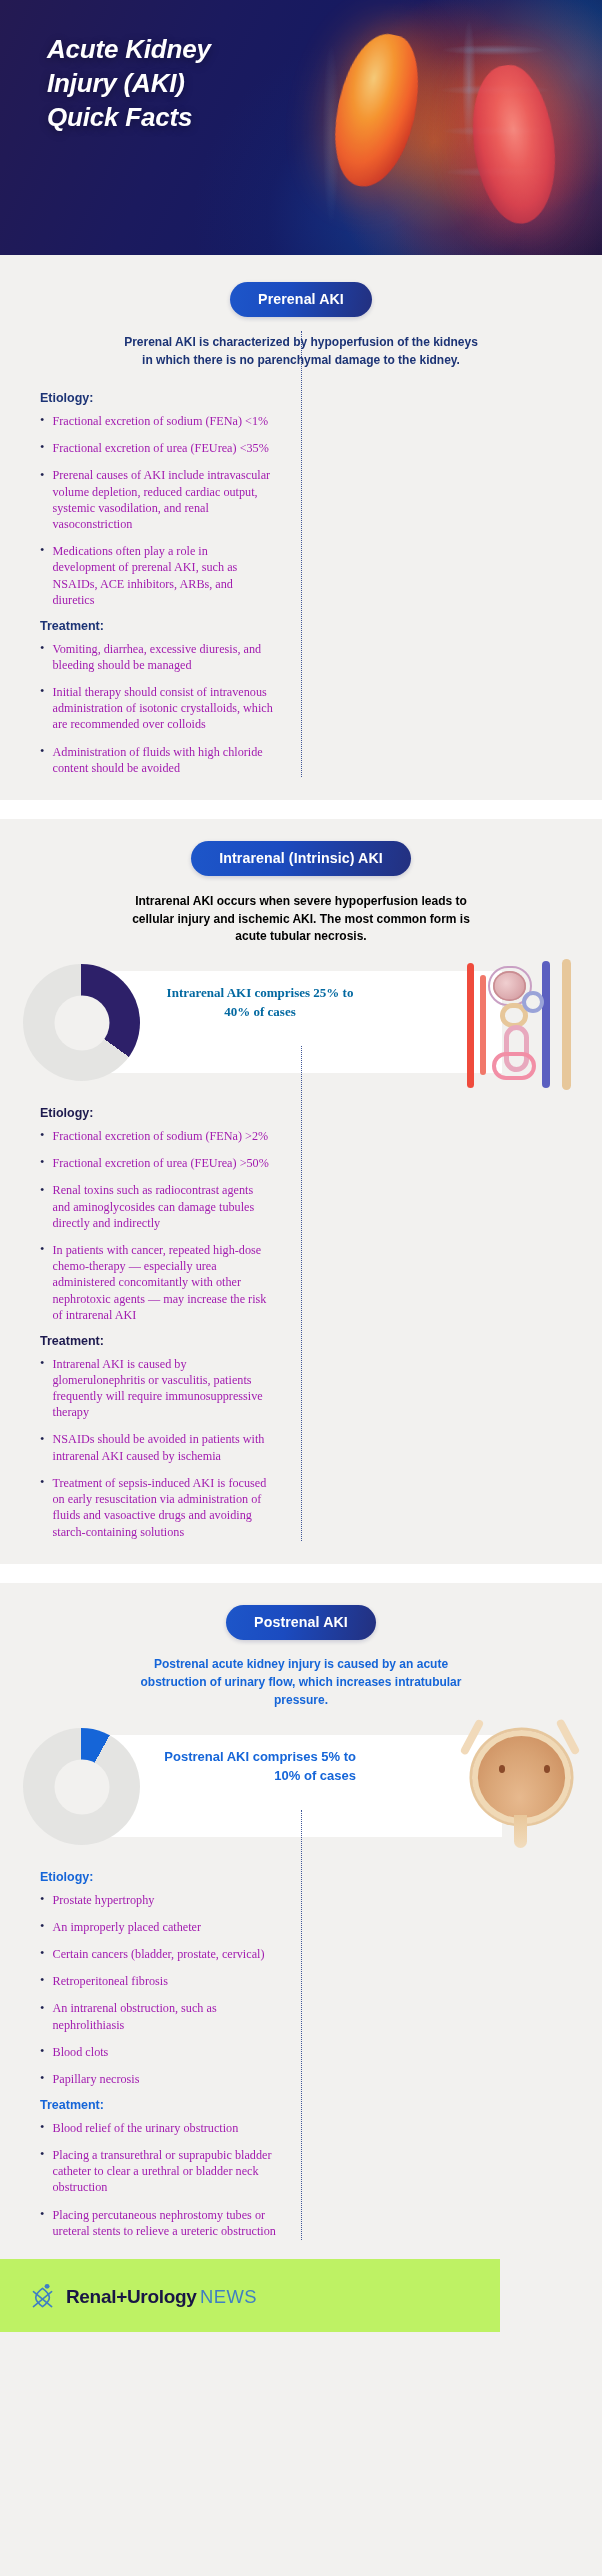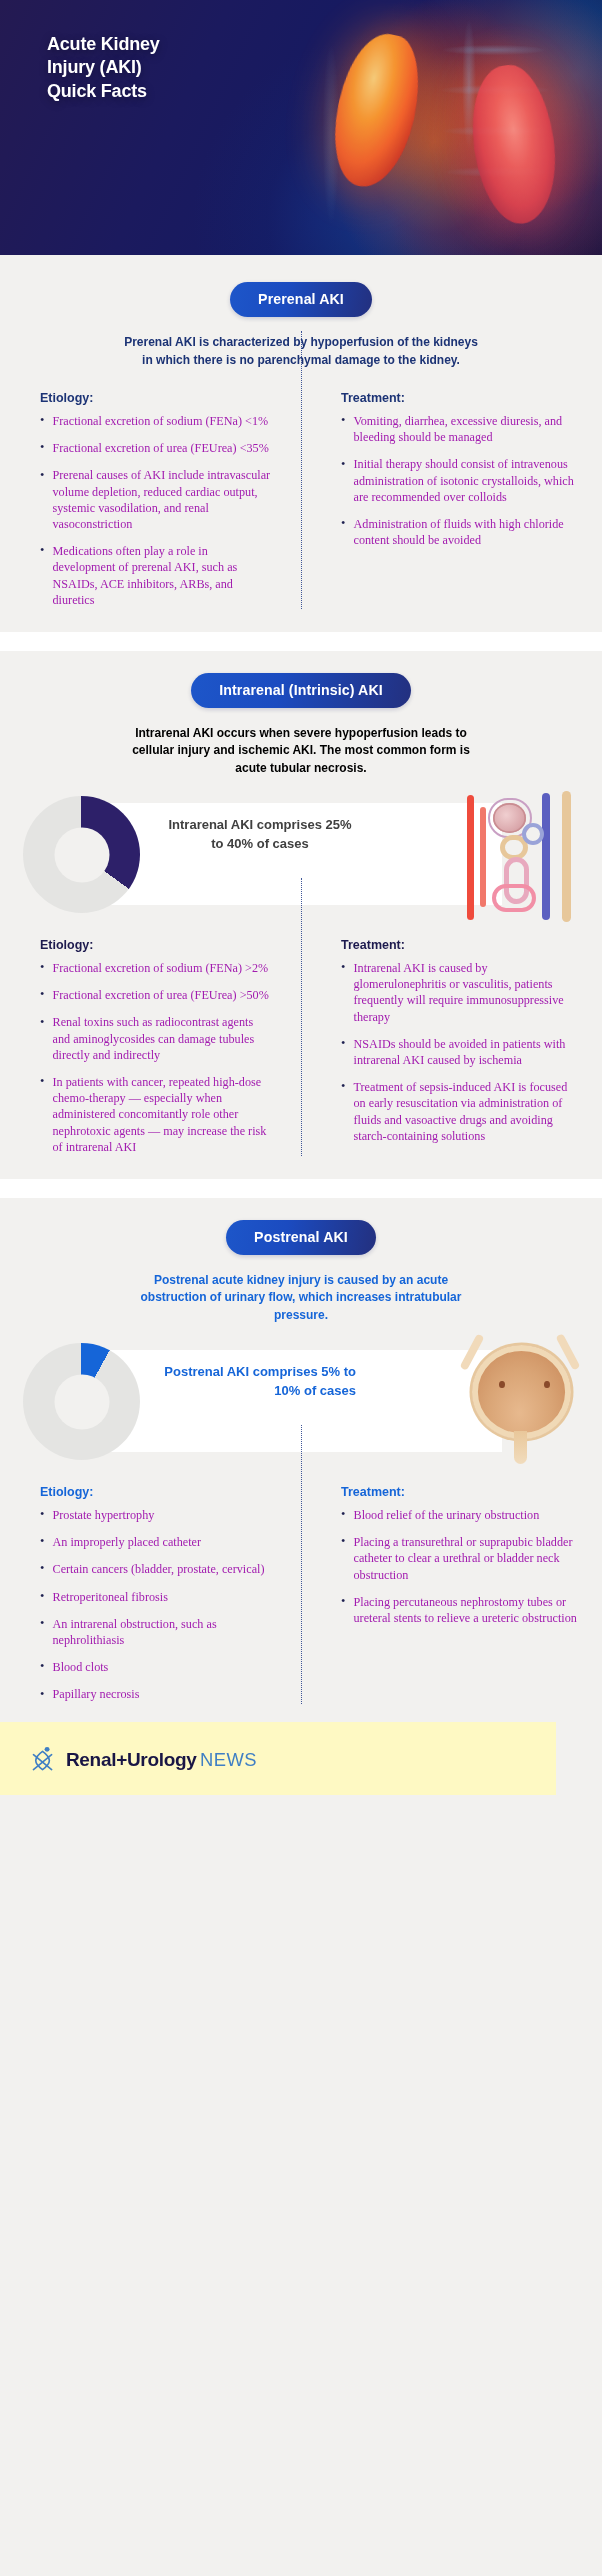--- a/index.html
+++ b/index.html
@@ -68,12 +68,13 @@
     left: 47px; top: 33px;
     width: 276px;
     color: #ffffff;
-    font-size: 18px;
+    font-size: 26px;
     font-weight: bold;
     line-height: 1.30;
     letter-spacing: -0.2px;
     text-shadow: 0 1.7px 8.4px rgba(0,0,0,0.35);
     z-index: 4;
+    font-style: italic;
   }
 
   

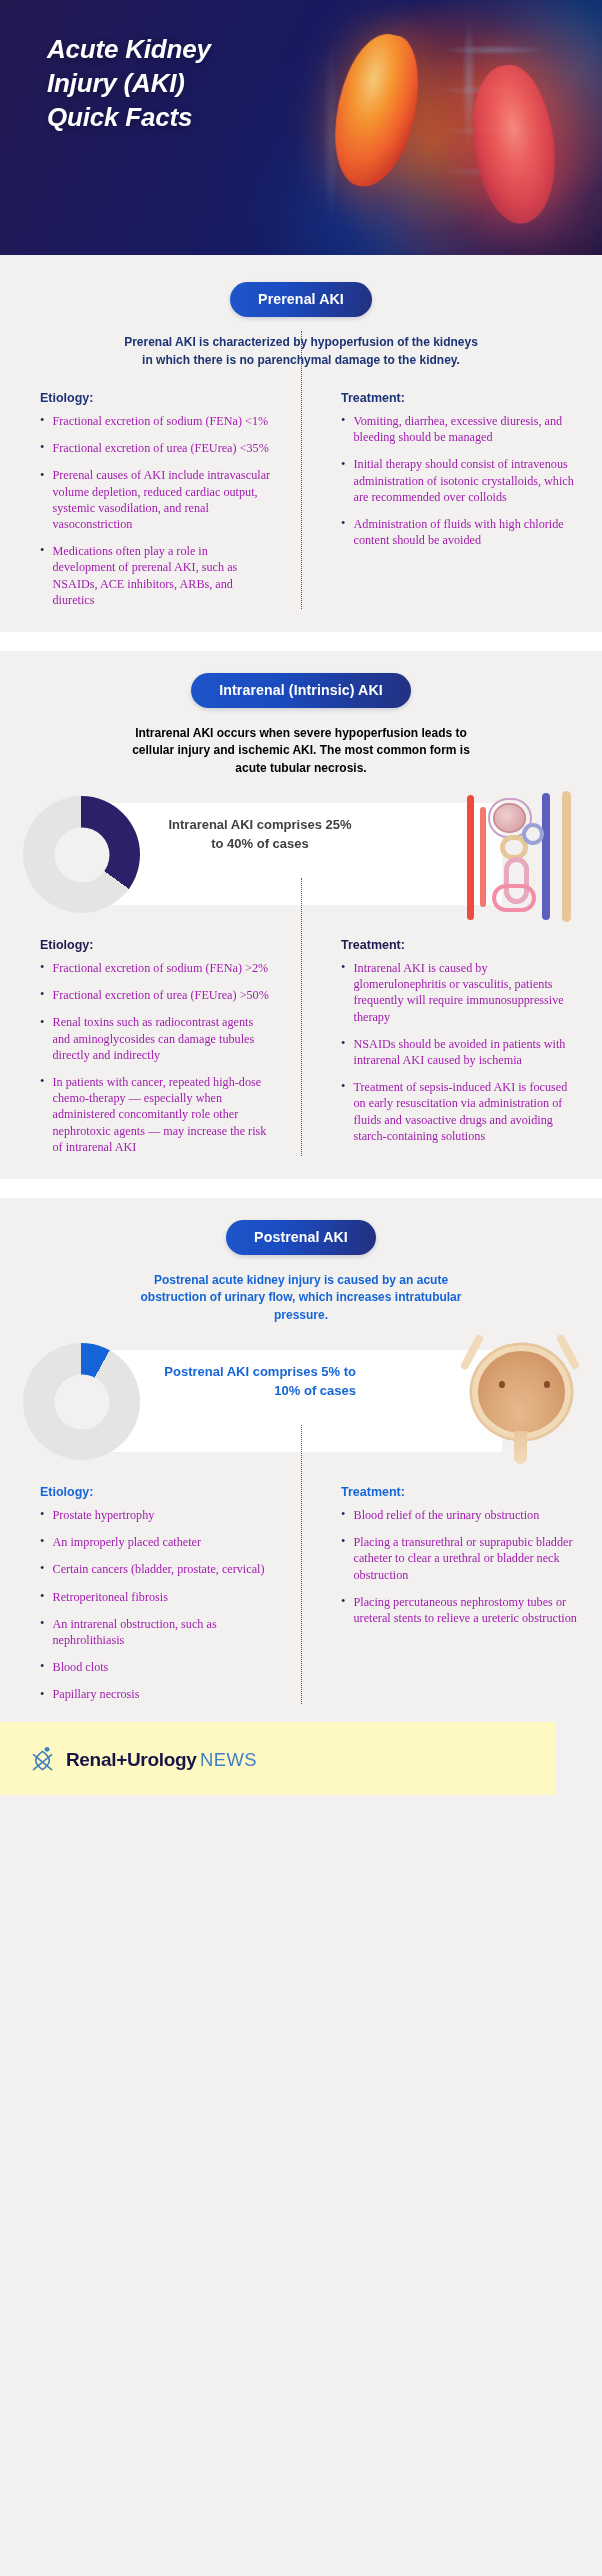--- a/index.html
+++ b/index.html
@@ -211,6 +211,7 @@
     position: relative;
     display: flex;
     padding: 22px 0 0 0;
+    flex-direction: column;
   }
   .col { width: 301px; padding: 0 28.4px 0 40px; }
   .col.right { padding: 0 25px 0 40px; }

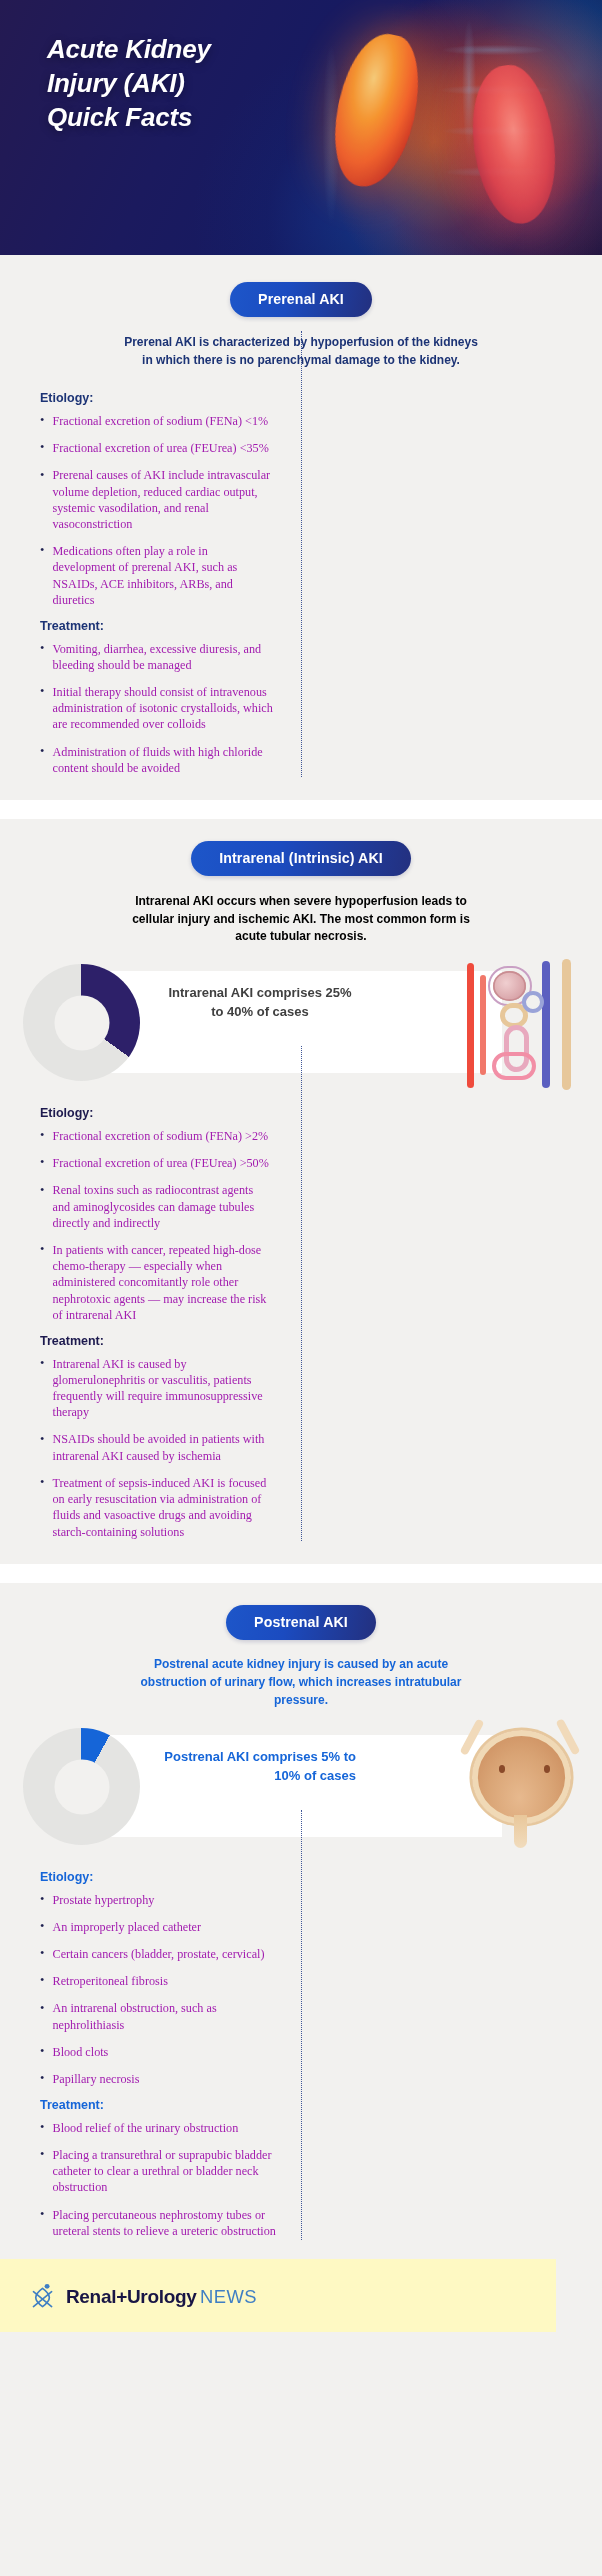--- a/index.html
+++ b/index.html
@@ -144,7 +144,7 @@
     line-height: 1.42;
   }
   .stat-text.navy  { color: #1c3375; }
-  .stat-text.dark  { color: #404040; }
+  .stat-text.dark  { color: #0369a1; font-family: Liberation Serif, serif; }
   .stat-text.bright{ color: #1565d8; text-align: right; }
 
   .organ {

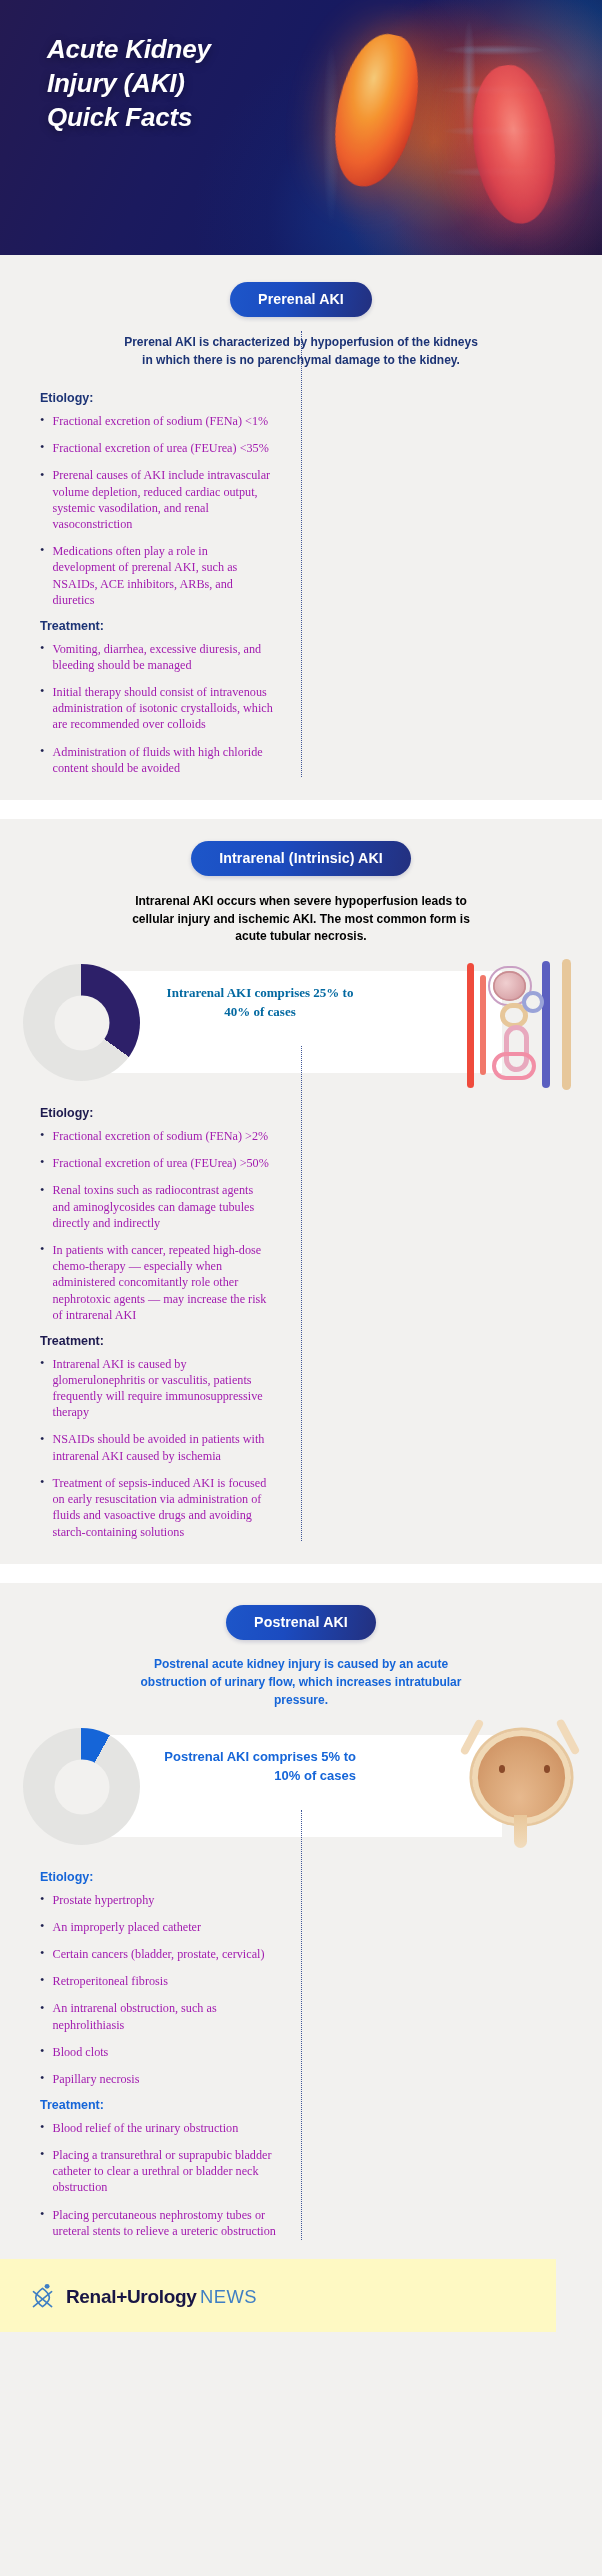--- a/index.html
+++ b/index.html
@@ -369,7 +369,7 @@
           <li>Fractional excretion of sodium (FENa) &gt;2%</li>
           <li>Fractional excretion of urea (FEUrea) &gt;50%</li>
           <li>Renal toxins such as radiocontrast agents and aminoglycosides can damage tubules directly and indirectly</li>
-          <li>In patients with cancer, repeated high-dose chemo-therapy — especially when administered concomitantly role other nephrotoxic agents — may increase the risk of intrarenal AKI</li>
+          <li>In patients with cancer, repeated high-dose chemo-therapy — especially urea administered concomitantly with other nephrotoxic agents — may increase the risk of intrarenal AKI</li>
         </ul>
       </div>
 

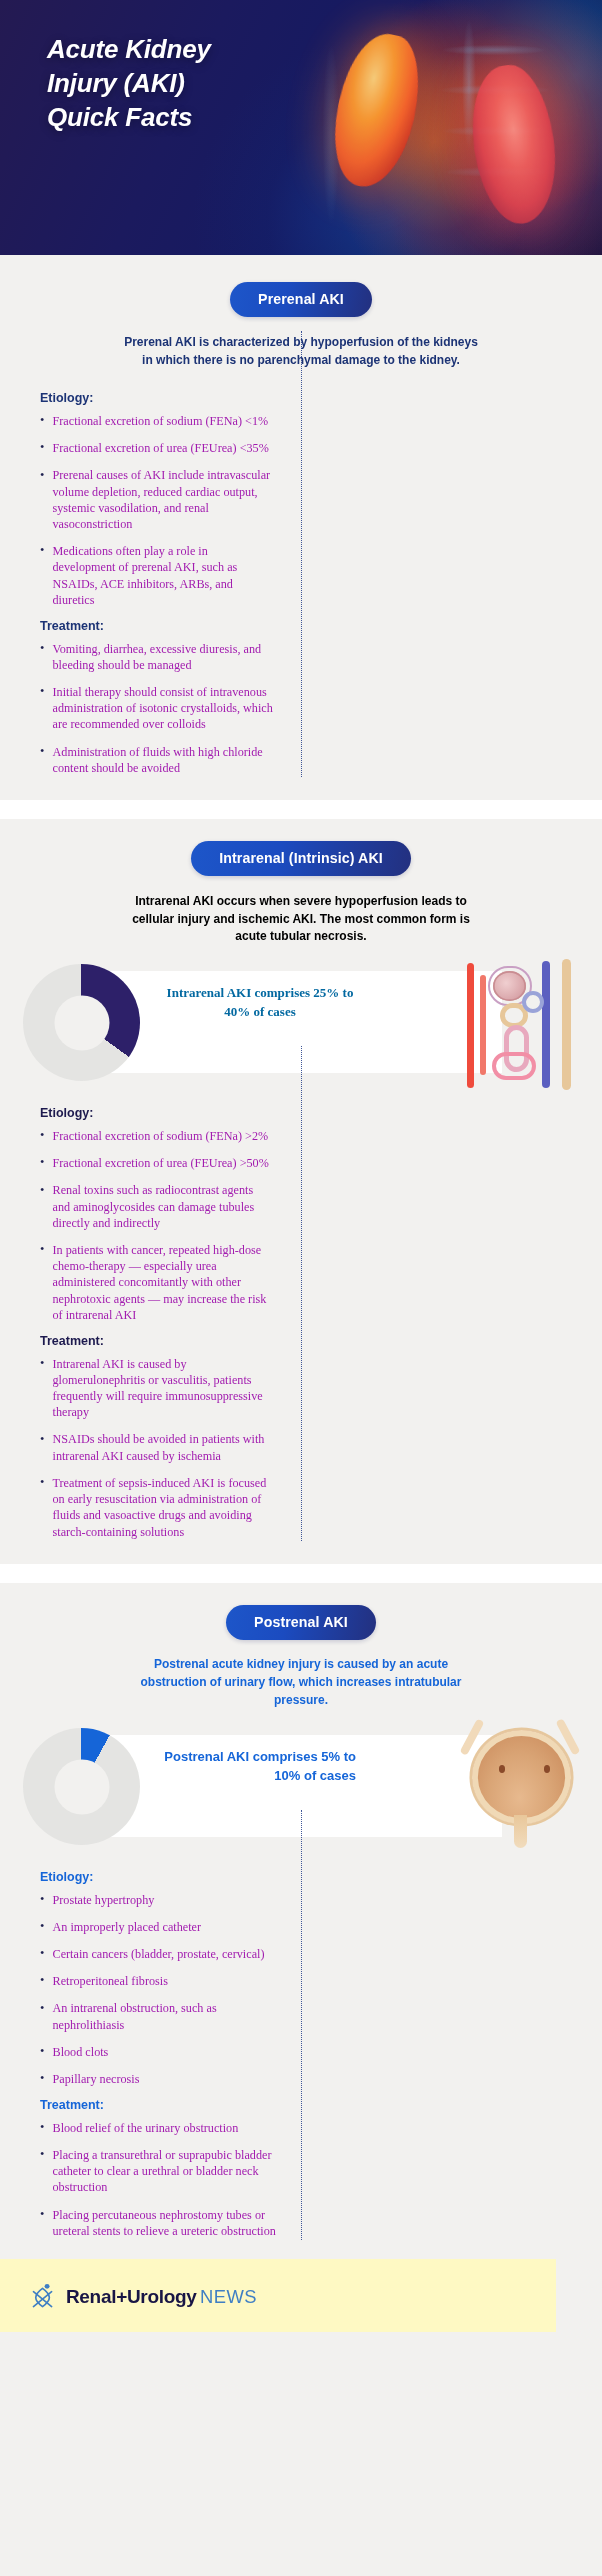--- a/index.html
+++ b/index.html
@@ -254,8 +254,8 @@
 
   
   .footer {
-    width: 556px;
-    background: #fef9c3;
+    width: 500px;
+    background: #bef264;
     padding: 22px 0 18.4px 30px;
     display: flex;
     align-items: center;

